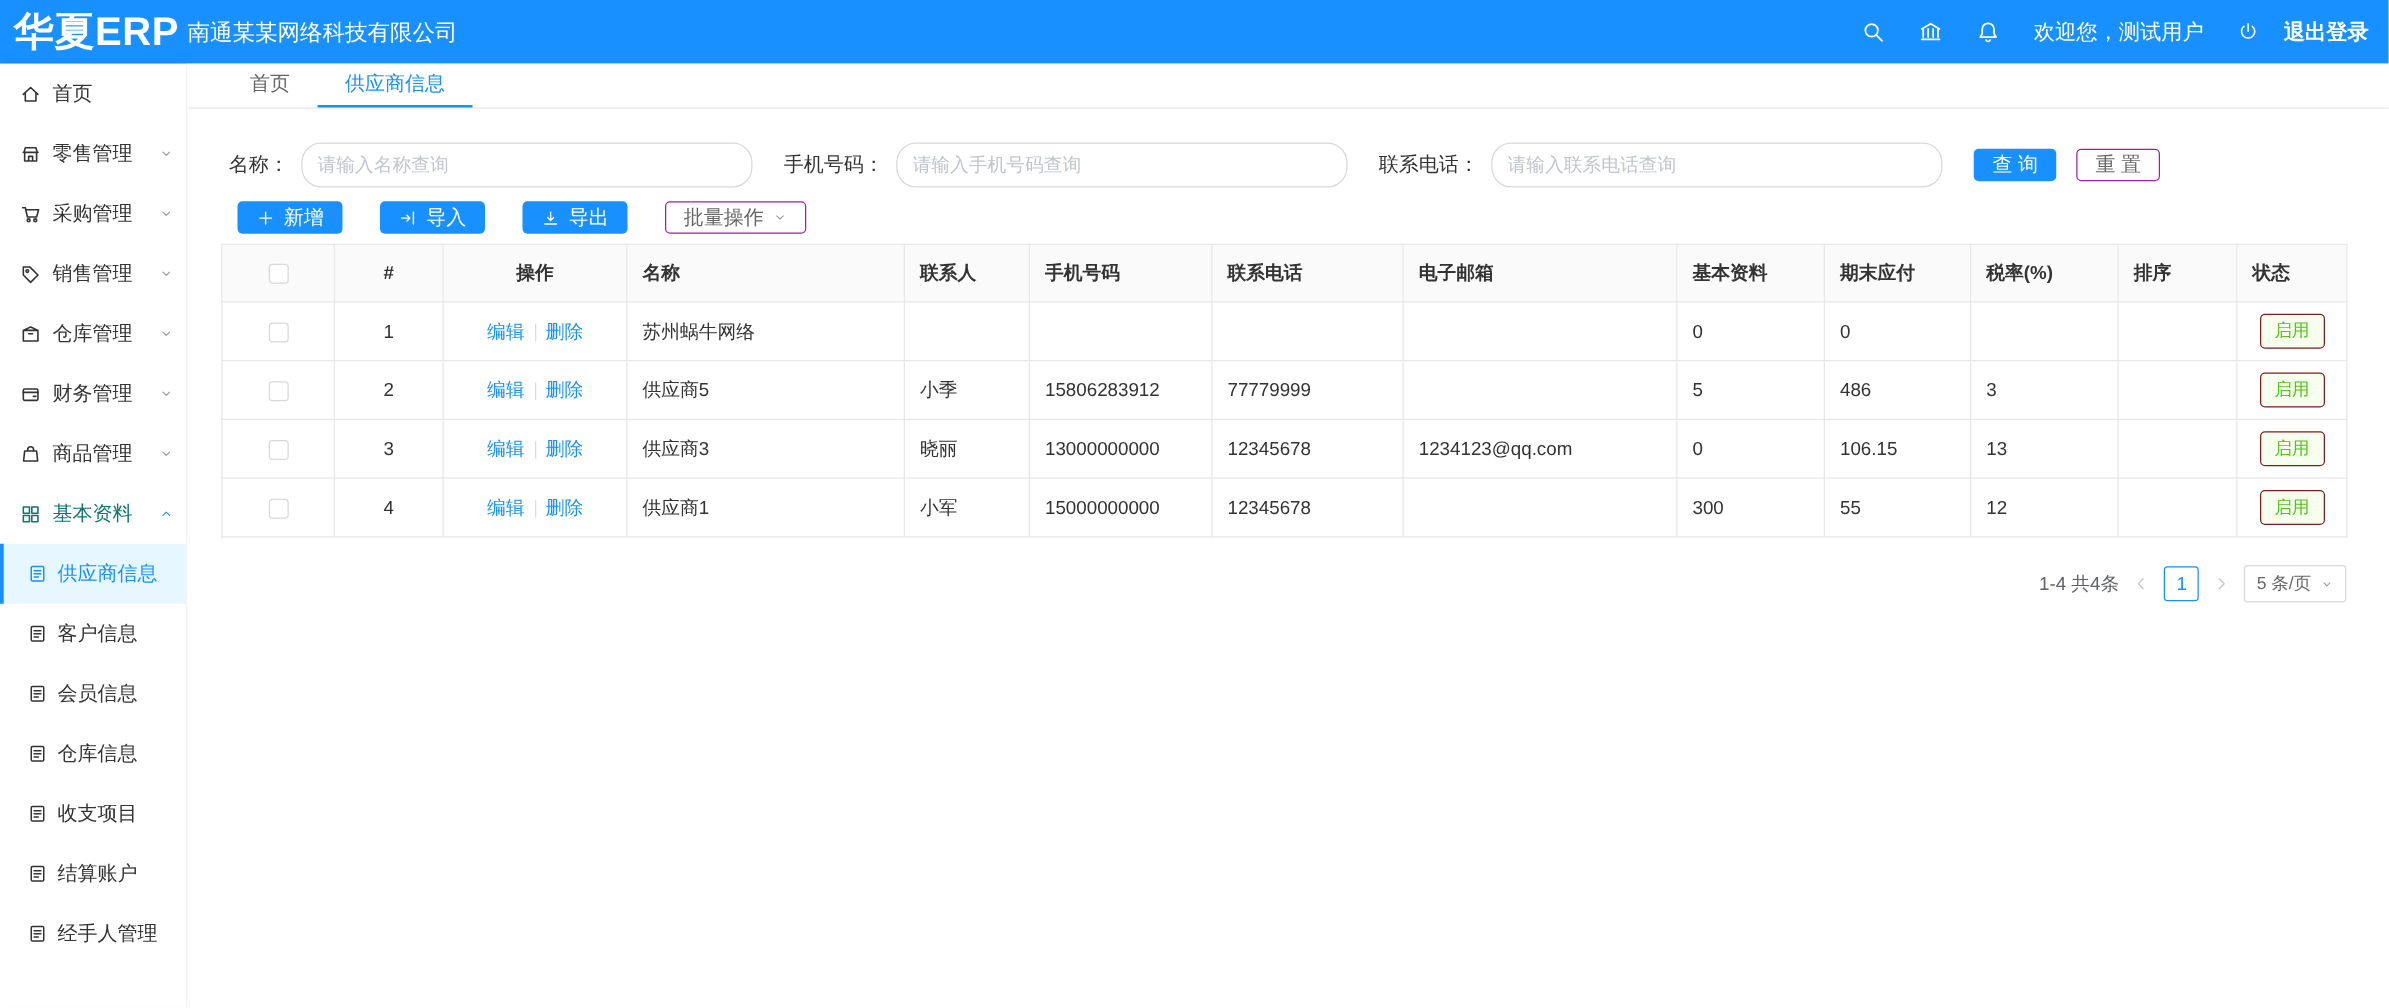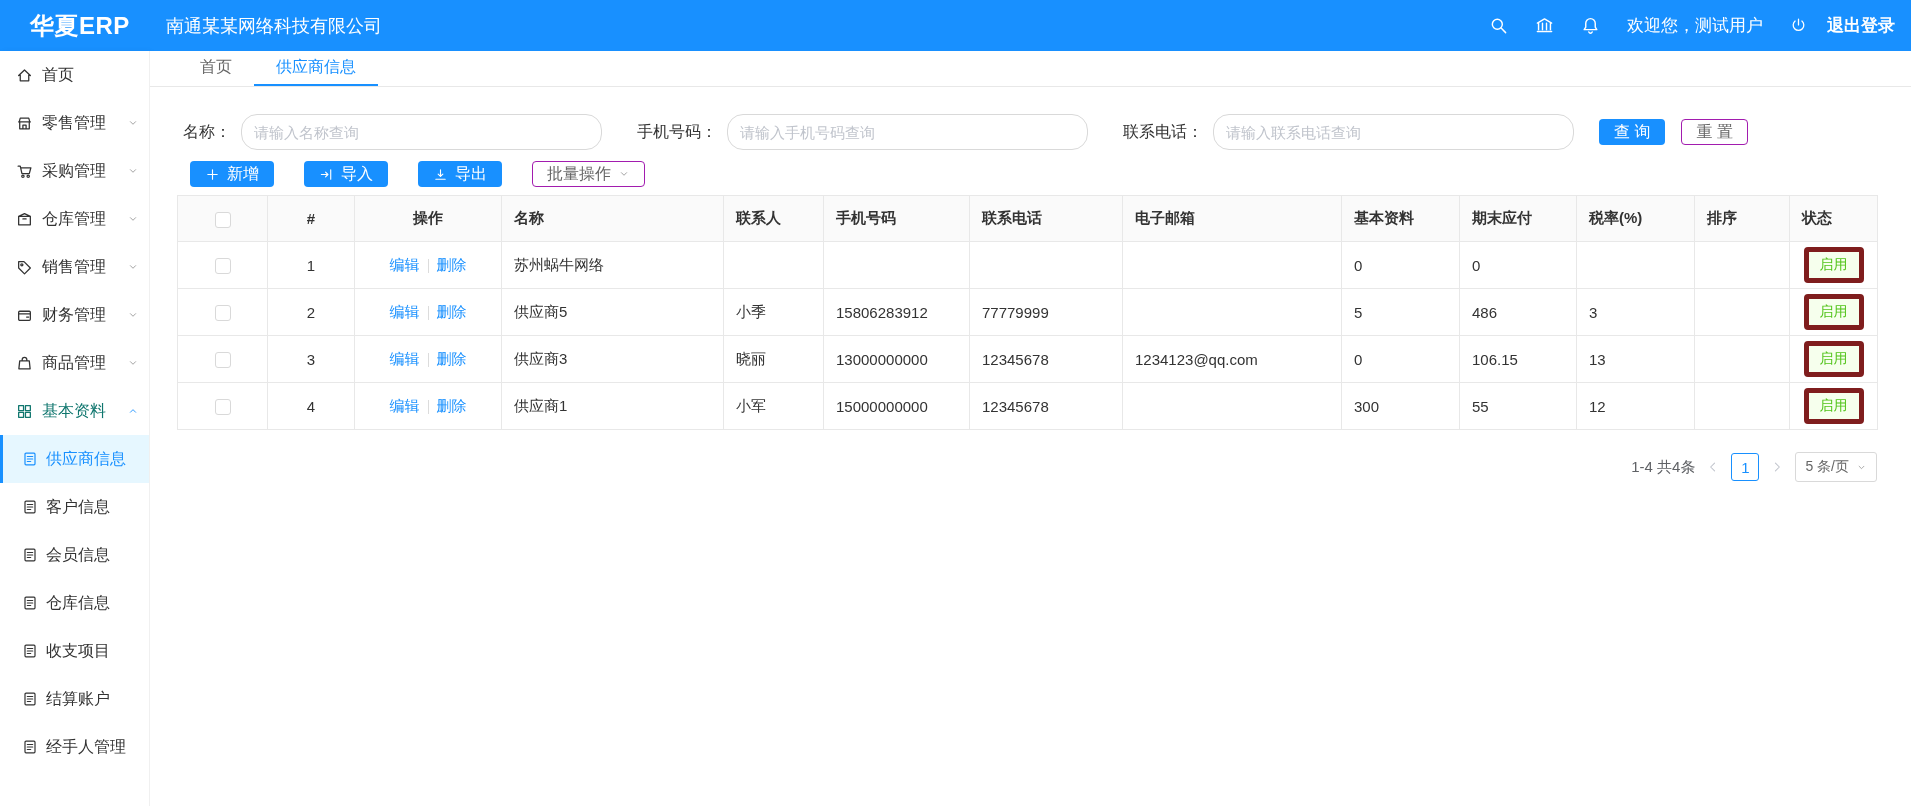--- a/index.html
+++ b/index.html
@@ -9,7 +9,7 @@
 
   
   .topbar { height: 51px; background: #1890ff; display: flex; align-items: center; color: #fff; }
-  .logo { width: 150px; padding-left: 30px; font-size: 24px; font-weight: 700; letter-spacing: .5px; flex: none; }
+  .logo { width: 150px; padding-left: 11px; font-size: 32px; font-weight: 700; letter-spacing: .5px; flex: none; }
   .company { font-size: 18px; margin-left: 16px; }
   .top-right { margin-left: auto; display: flex; align-items: center; gap: 27px; padding-right: 16px; font-size: 17px; }
   .top-icon { display: flex; cursor: pointer; }

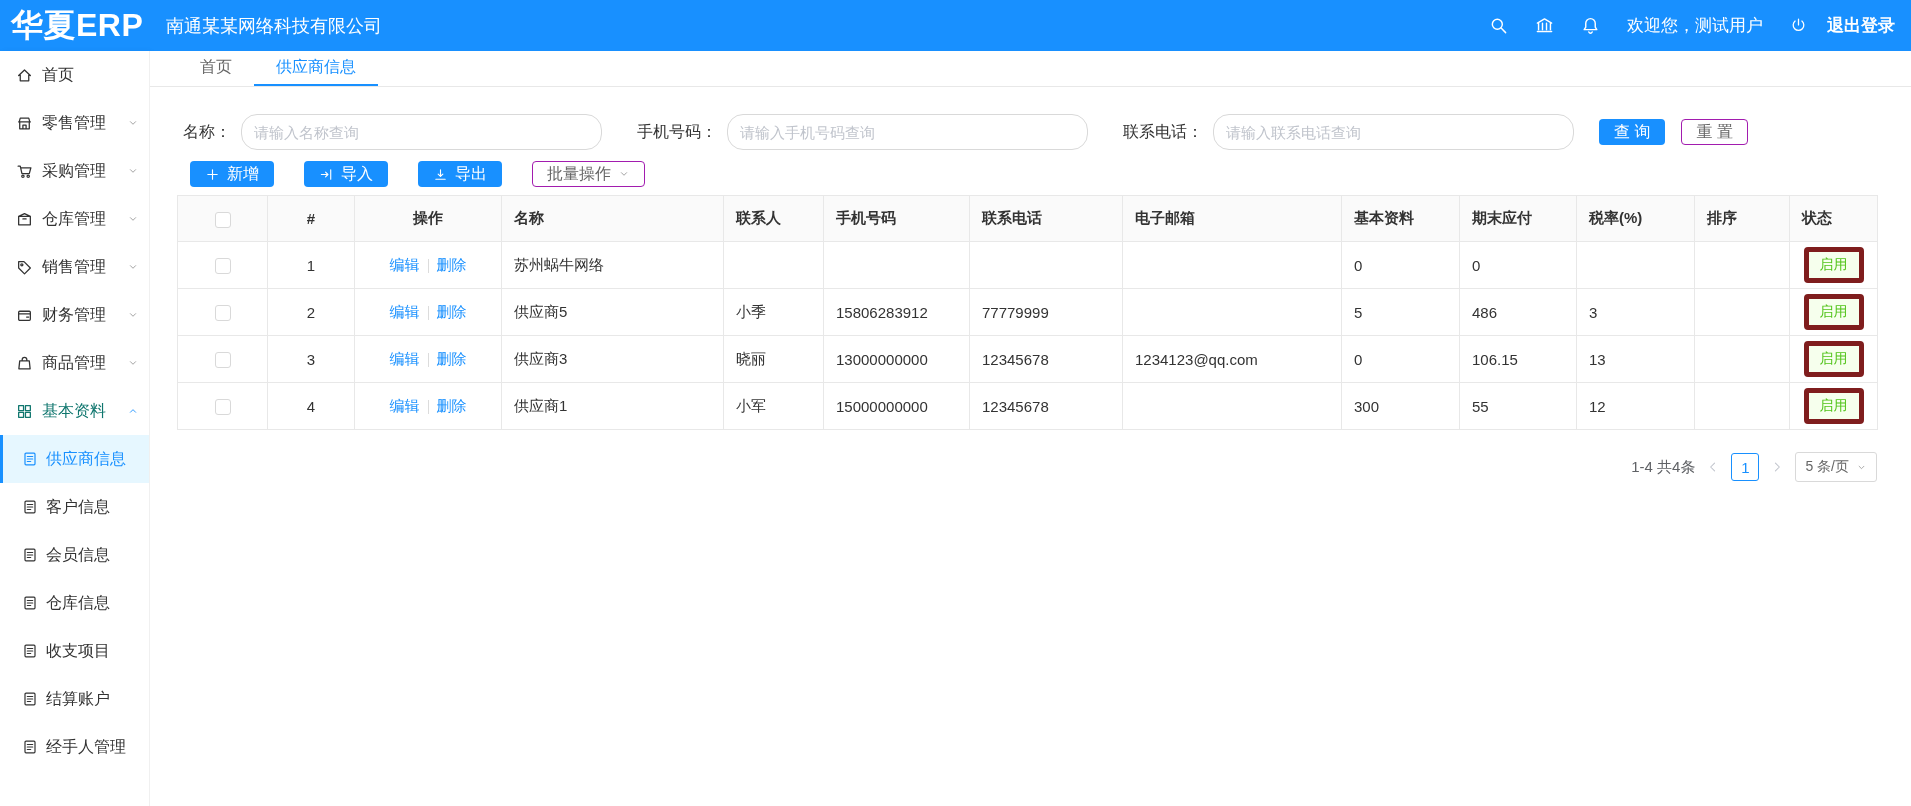--- a/index.html
+++ b/index.html
@@ -10,7 +10,7 @@
   
   .topbar { height: 51px; background: #1890ff; display: flex; align-items: center; color: #fff; }
   .logo { width: 150px; padding-left: 11px; font-size: 32px; font-weight: 700; letter-spacing: .5px; flex: none; }
-  .company { font-size: 18px; margin-left: 16px; }
+  .company { font-size: 18px; }
   .top-right { margin-left: auto; display: flex; align-items: center; gap: 27px; padding-right: 16px; font-size: 17px; }
   .top-icon { display: flex; cursor: pointer; }
   .top-icon svg { width: 19px; height: 19px; }

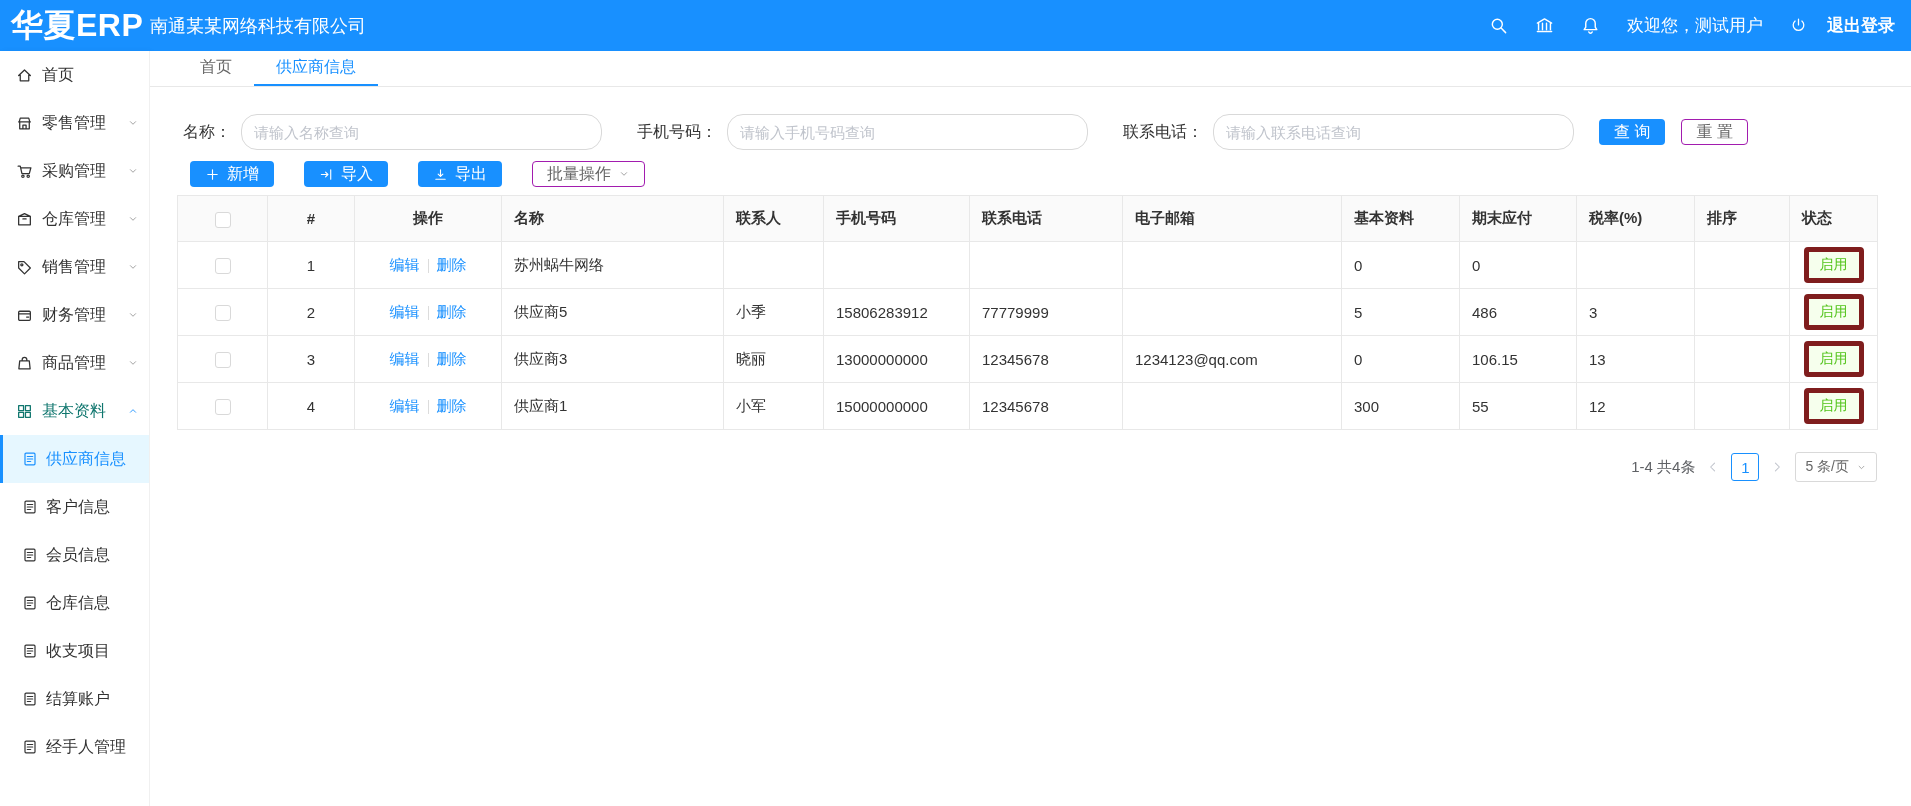--- a/index.html
+++ b/index.html
@@ -41,7 +41,7 @@
   .panel { padding-left: 27px; }
   .filters { display: flex; align-items: center; margin: 27px 0 0 6px; font-size: 16px; }
   .f-label { margin-right: 10px; white-space: nowrap; }
-  .f-label.ml { margin-left: 35px; }
+  .f-label.ml { margin-left: 25px; }
   .f-input { width: 361px; height: 36px; border: 1px solid #d9d9d9; border-radius: 16px; padding: 0 12px; font-size: 15px; color: #333; outline: none; font-family: inherit; }
   .f-input::placeholder { color: #c0c4cc; }
 

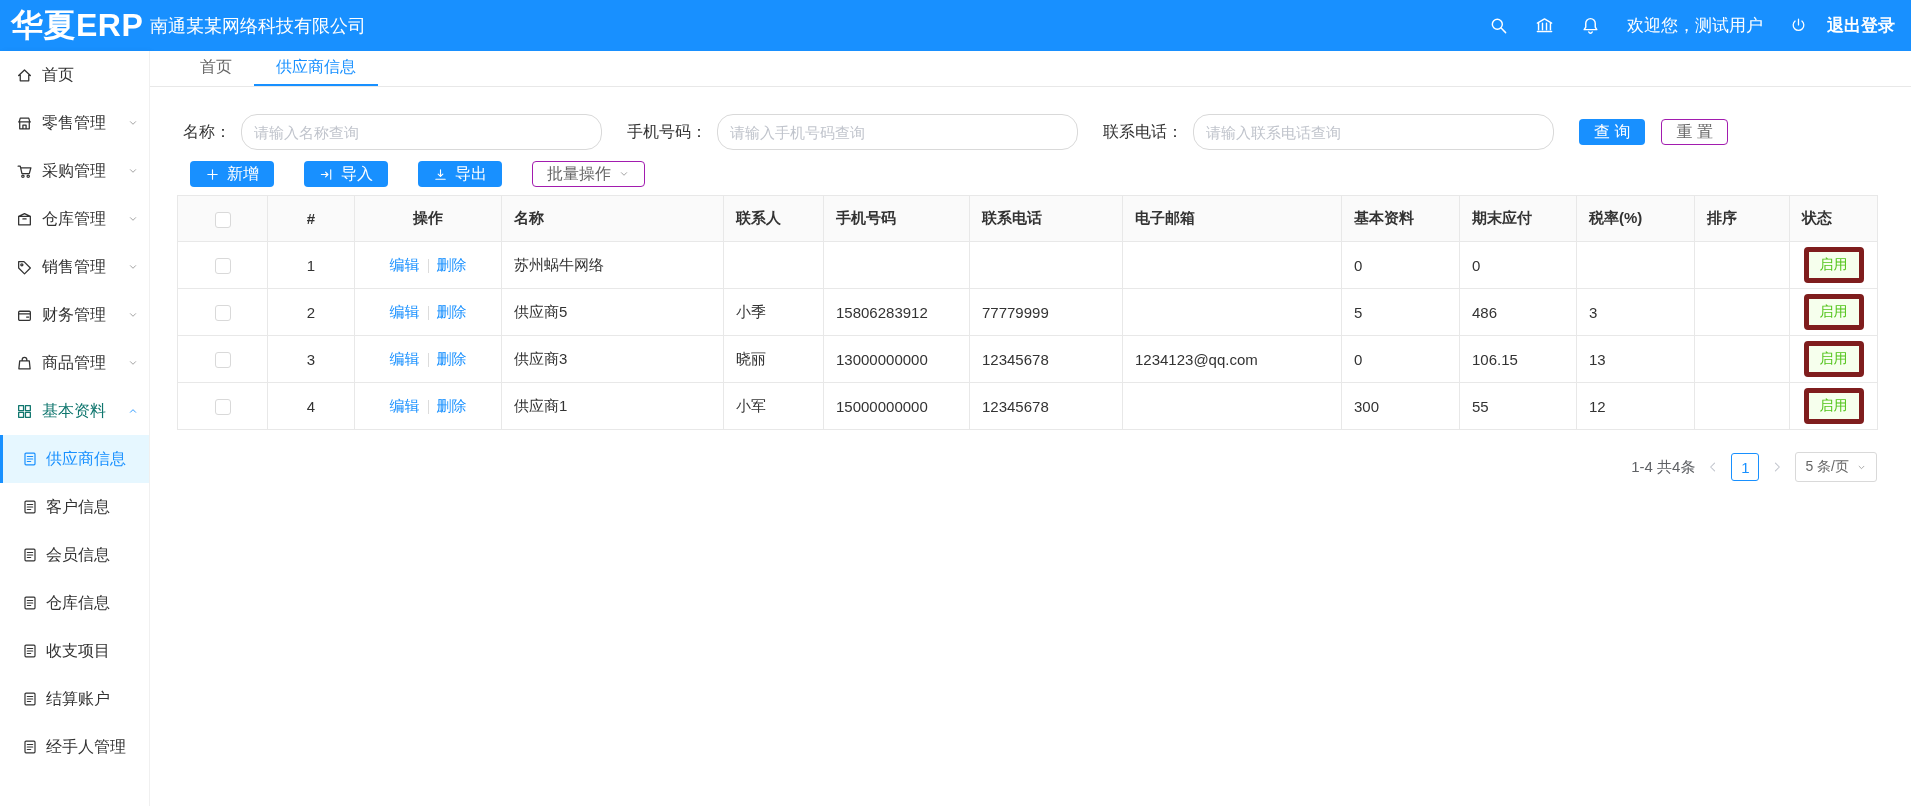--- a/index.html
+++ b/index.html
@@ -140,20 +140,20 @@
     </div>
     <div class="side-item">
       <svg class="mi" viewBox="0 0 16 16">
+          <path d="M2.5 2.5h5l6 6L8 14 2.5 8.5z"></path>
+          <circle cx="5.5" cy="5.5" r="1"></circle>
+        </svg>
+      <span>销售管理</span>
+      <svg class="chev" viewBox="0 0 16 16">
+          <path d="M4.5 6.2 8 9.7l3.5-3.5"></path>
+        </svg>
+    </div>
+    <div class="side-item">
+      <svg class="mi" viewBox="0 0 16 16">
           <path d="M2.5 5 8 2.5 13.5 5v8h-11zM2.5 5h11"></path>
           <path d="M6.5 7.5h3"></path>
         </svg>
       <span>仓库管理</span>
-      <svg class="chev" viewBox="0 0 16 16">
-          <path d="M4.5 6.2 8 9.7l3.5-3.5"></path>
-        </svg>
-    </div>
-    <div class="side-item">
-      <svg class="mi" viewBox="0 0 16 16">
-          <path d="M2.5 2.5h5l6 6L8 14 2.5 8.5z"></path>
-          <circle cx="5.5" cy="5.5" r="1"></circle>
-        </svg>
-      <span>销售管理</span>
       <svg class="chev" viewBox="0 0 16 16">
           <path d="M4.5 6.2 8 9.7l3.5-3.5"></path>
         </svg>

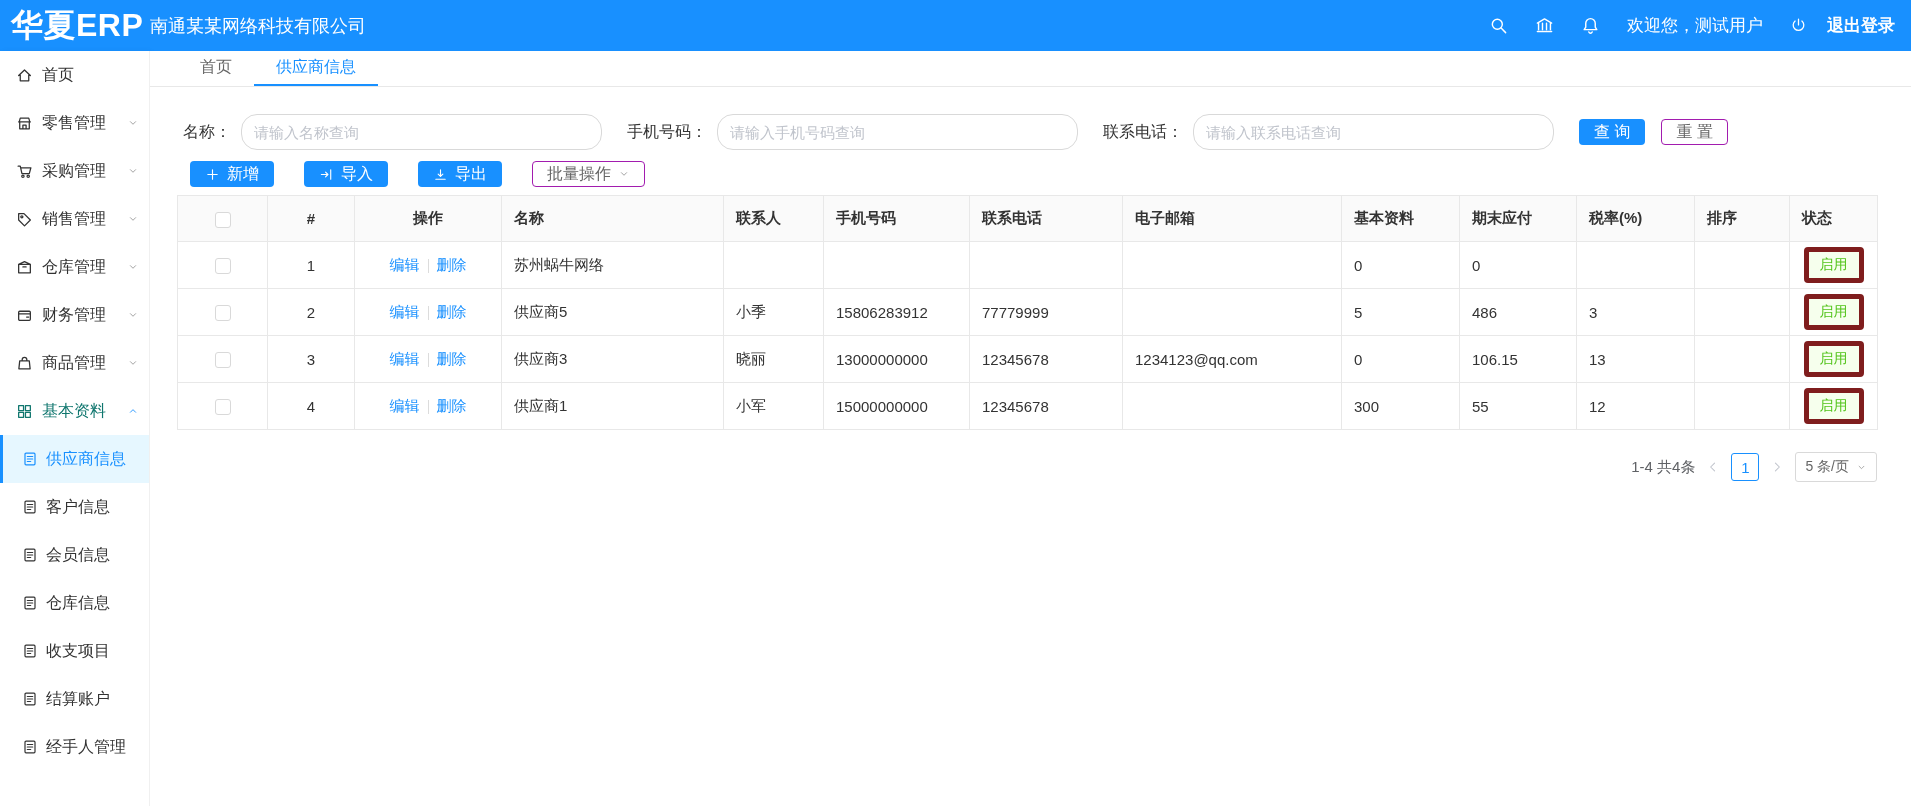--- a/index.html
+++ b/index.html
@@ -65,7 +65,7 @@
   .link { color: #1890ff; cursor: pointer; }
   .op-div { display: inline-block; width: 1px; height: 14px; background: #dcdcdc; margin: 0 8px; vertical-align: middle; }
   .checkbox { width: 16px; height: 16px; border: 1px solid #d9d9d9; border-radius: 3px; display: inline-block; background: #fff; cursor: pointer; vertical-align: middle; }
-  .badge { display: inline-block; padding: 4px 11px; font-size: 14px; color: #52c41a; background: #f6ffed; border: 5px solid #7f1d1d; border-radius: 4px; cursor: pointer; }
+  .badge { display: inline-block; padding: 4px 11px; font-size: 14px; color: #52c41a; background: #f6ffed; border: 1px solid #7f1d1d; border-radius: 4px; cursor: pointer; }
 
   
   .pagination { width: 1700px; display: flex; align-items: center; justify-content: flex-end; gap: 11px; margin-top: 22px; color: #606266; font-size: 15px; }

